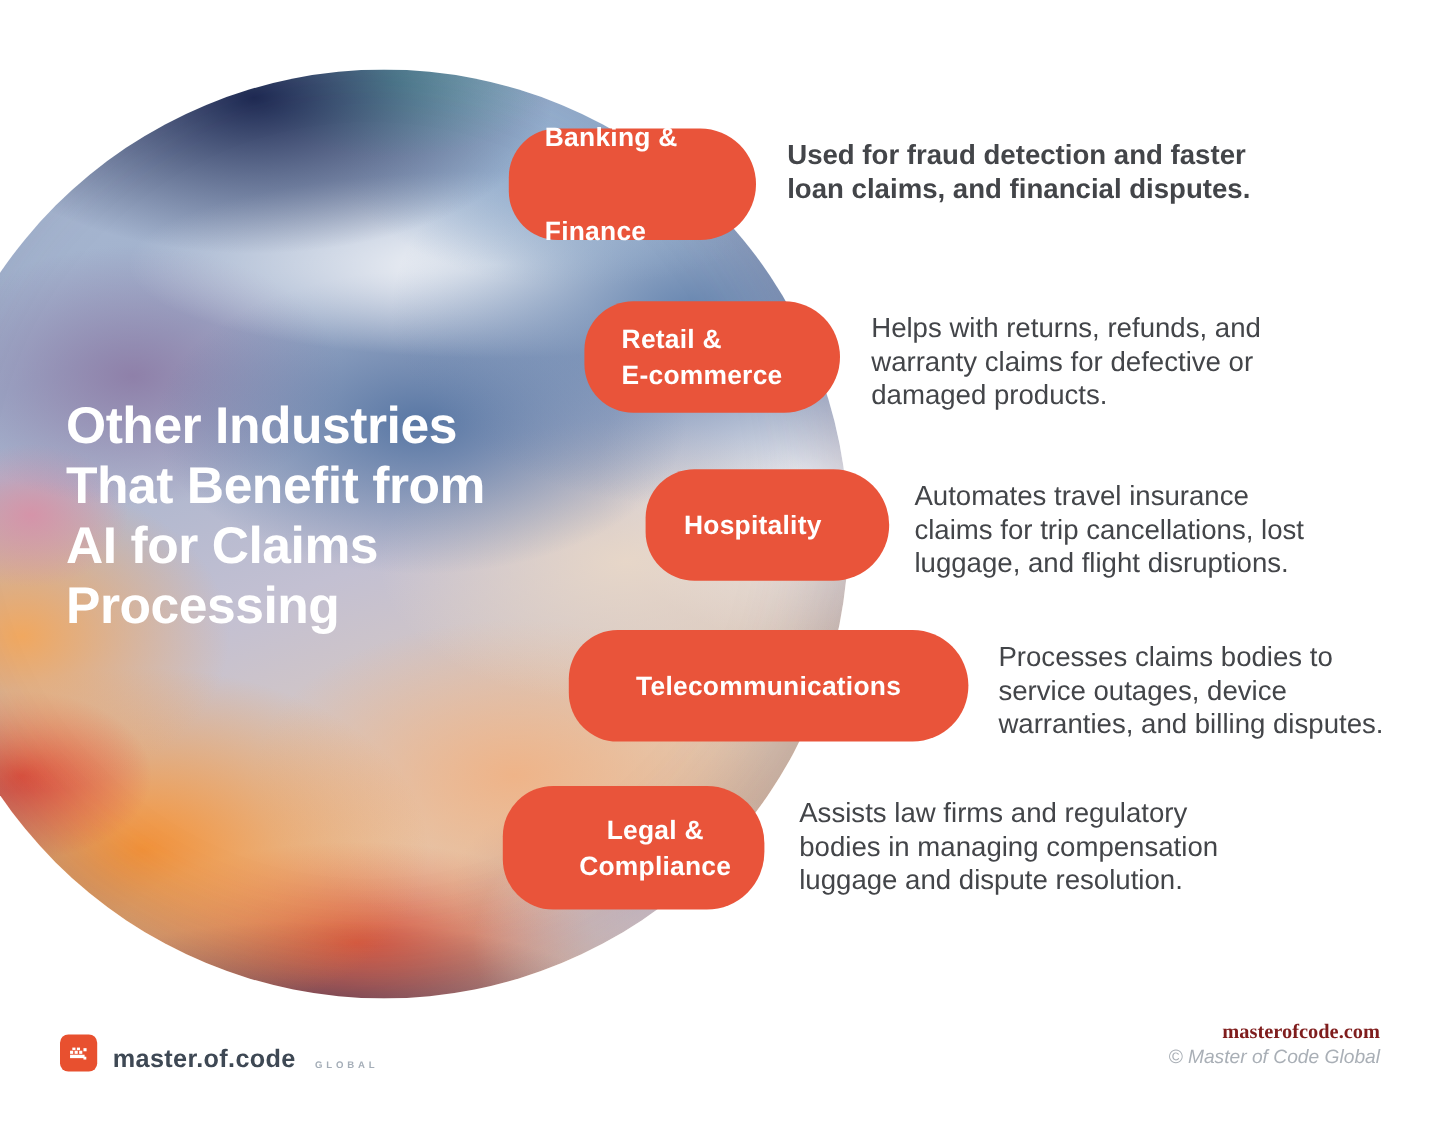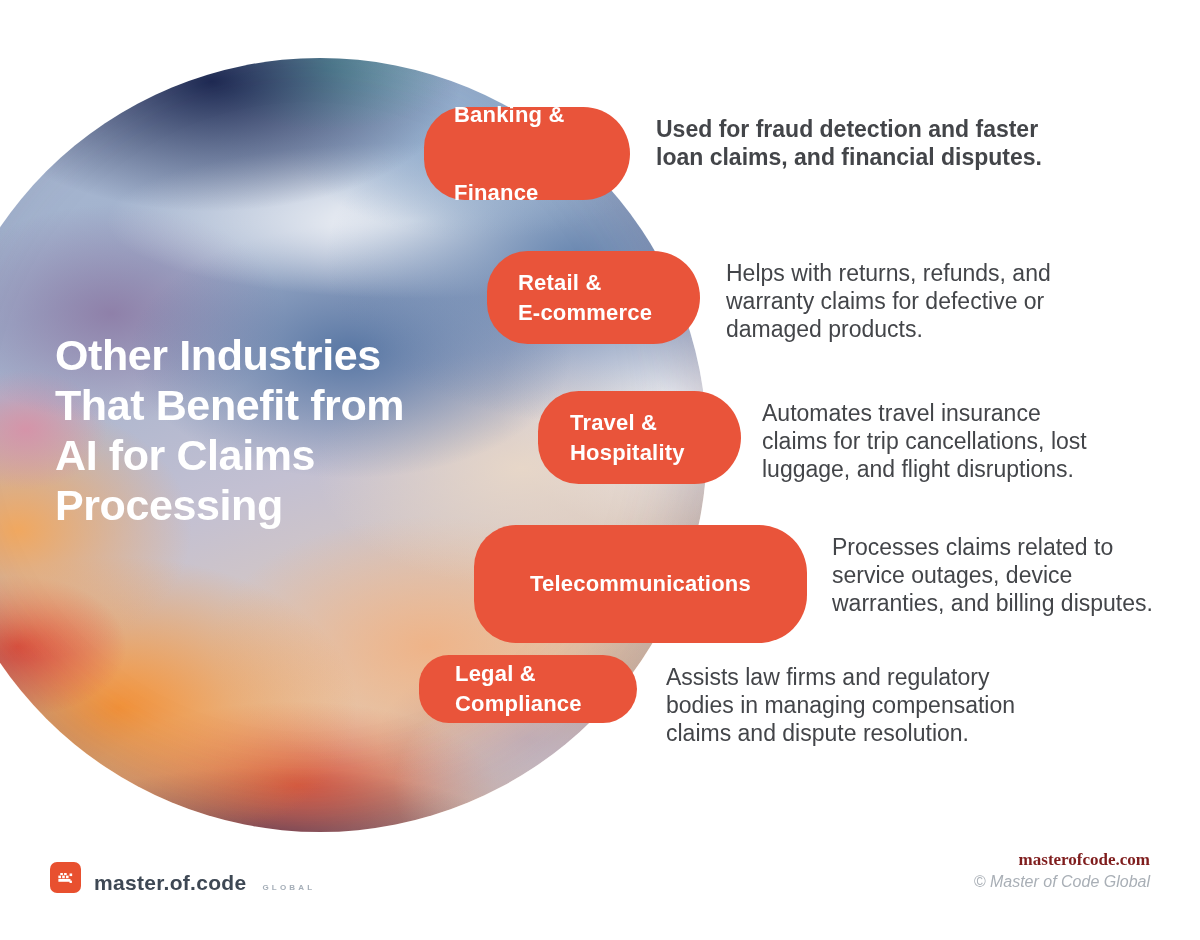--- a/index.html
+++ b/index.html
@@ -114,7 +114,6 @@
   </div>
 
   <div class="pill p3">
-    <div class="pill-line">Travel &amp;</div>
     <div class="pill-line">Hospitality</div>
   </div>
   <div class="desc d3">

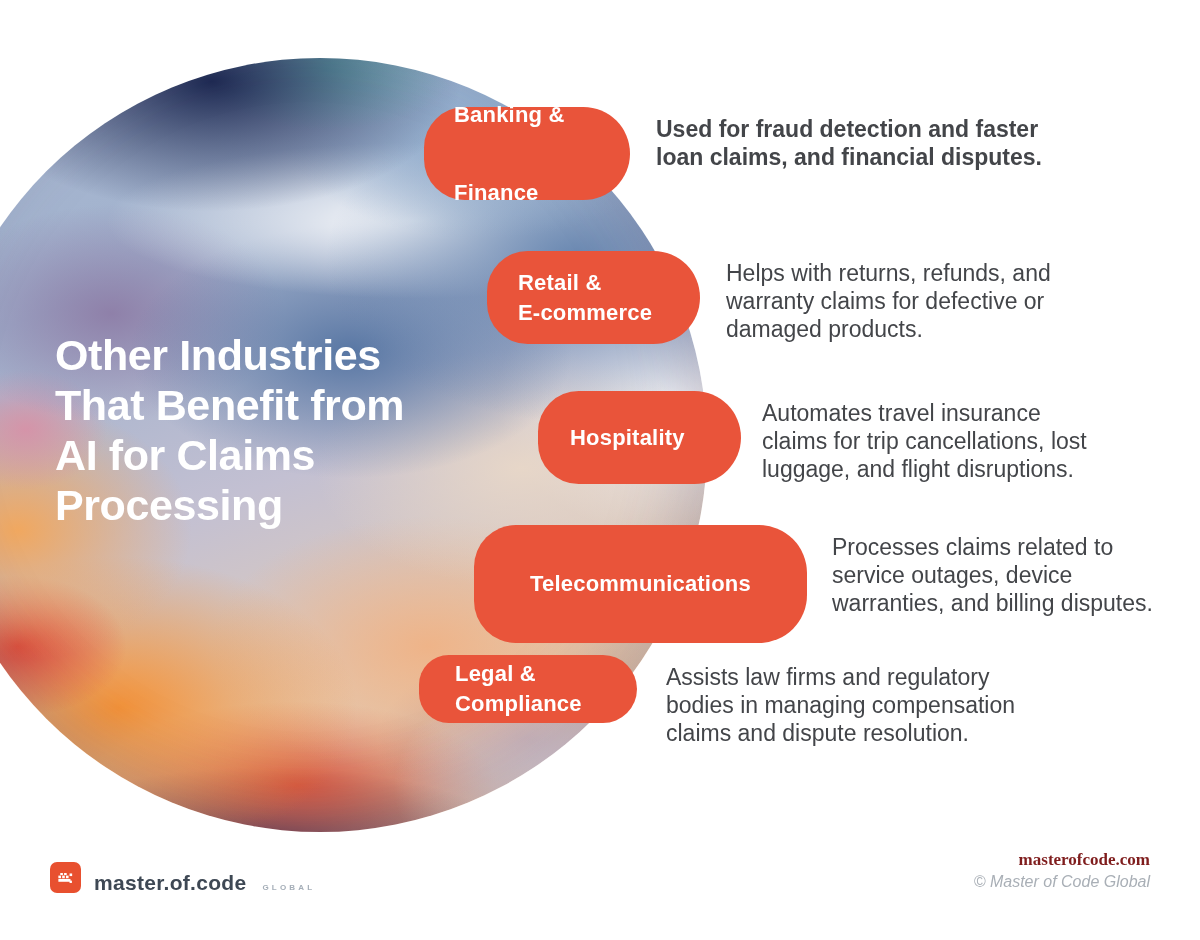--- a/index.html
+++ b/index.html
@@ -127,7 +127,7 @@
 
   </div>
   <div class="desc d4">
-    <div class="desc-line">Processes claims related to</div>
+    <div class="desc-line">Processes claims bodies to</div>
     <div class="desc-line">service outages, device</div>
     <div class="desc-line">warranties, and billing disputes.</div>
   </div>

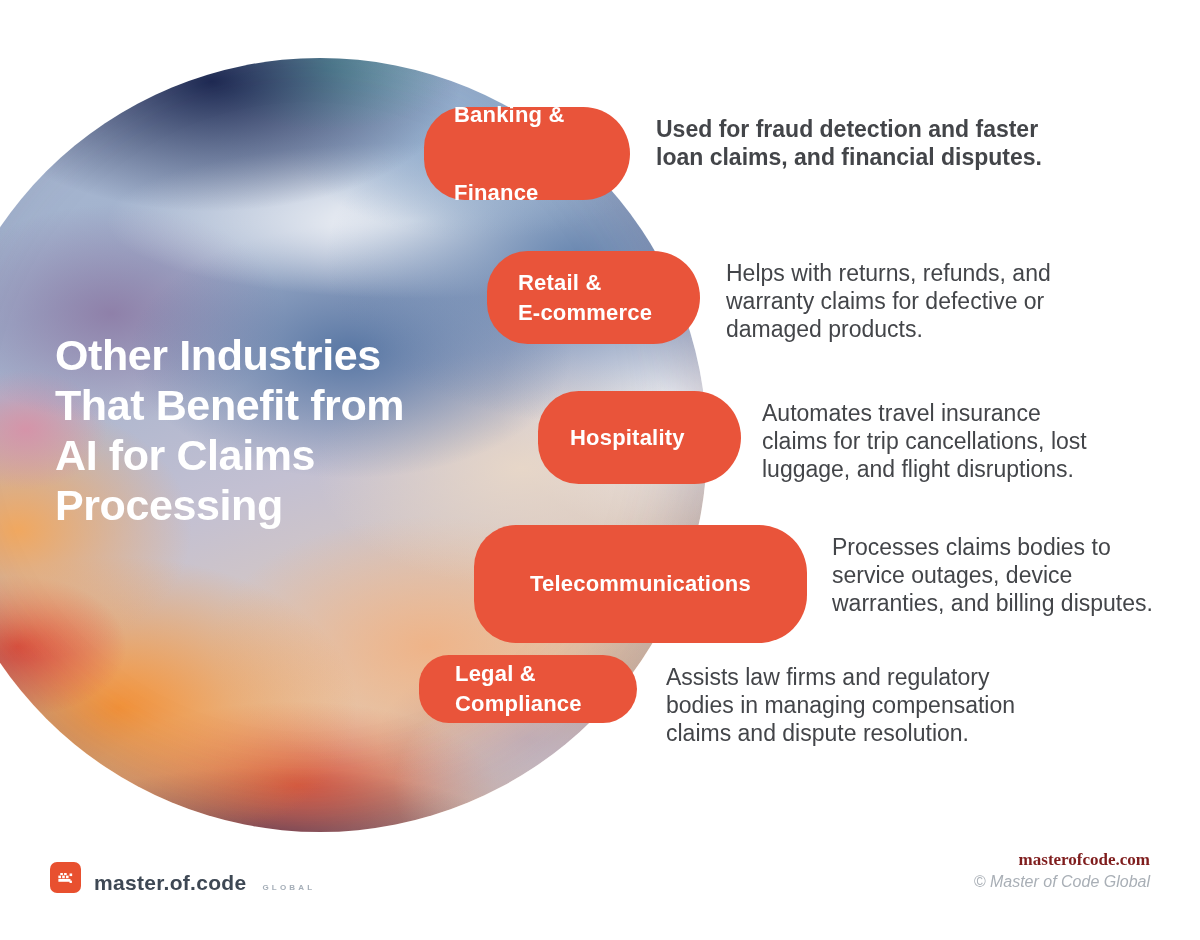--- a/index.html
+++ b/index.html
@@ -55,7 +55,7 @@
   .p1{left:424px;top:107px;width:206px;height:93px;padding-left:30px;box-sizing:border-box;gap:48px;}
   .p2{left:487px;top:251px;width:213px;height:93px;padding-left:31px;box-sizing:border-box;}
   .p3{left:538px;top:391px;width:203px;height:93px;padding-left:32px;box-sizing:border-box;}
-  .p4{left:474px;top:525px;width:333px;height:118px;align-items:center;text-align:center;}
+  .p4{left:474px;top:525px;width:333px;height:93px;align-items:center;text-align:center;}
   .p5{left:419px;top:655px;width:218px;height:68px;padding-left:36px;box-sizing:border-box;}
 
   

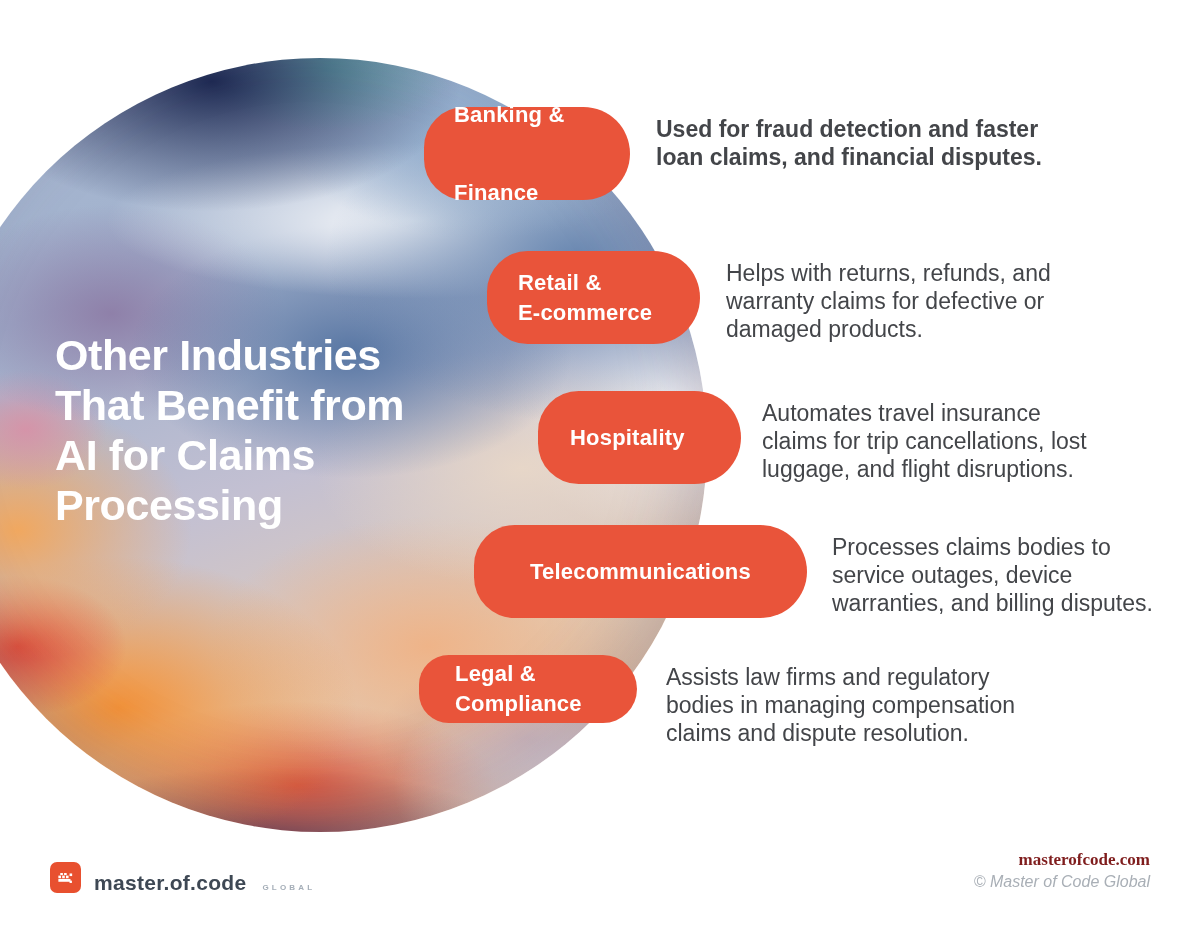--- a/index.html
+++ b/index.html
@@ -56,7 +56,7 @@
   .p2{left:487px;top:251px;width:213px;height:93px;padding-left:31px;box-sizing:border-box;}
   .p3{left:538px;top:391px;width:203px;height:93px;padding-left:32px;box-sizing:border-box;}
   .p4{left:474px;top:525px;width:333px;height:93px;align-items:center;text-align:center;}
-  .p5{left:419px;top:655px;width:218px;height:68px;padding-left:36px;box-sizing:border-box;}
+  .p5{left:419px;top:655px;width:218px;height:103px;padding-left:36px;box-sizing:border-box;align-items:center;}
 
   
   .desc{position:absolute;z-index:2;color:#434549;font-size:23px;line-height:28px;}

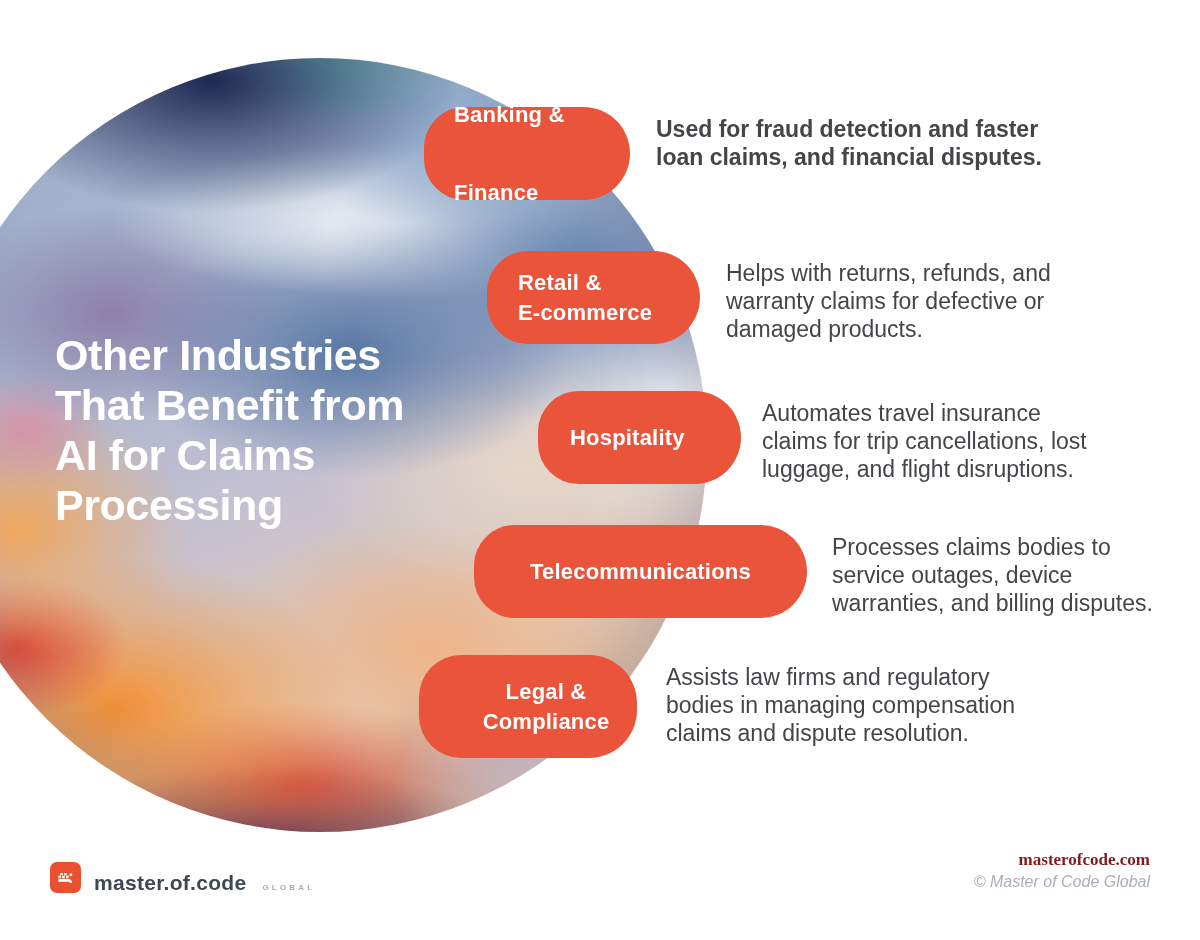--- a/index.html
+++ b/index.html
@@ -139,7 +139,7 @@
   <div class="desc d5">
     <div class="desc-line">Assists law firms and regulatory</div>
     <div class="desc-line">bodies in managing compensation</div>
-    <div class="desc-line">claims and dispute resolution.</div>
+    <div class="desc-line">luggage and dispute resolution.</div>
   </div>
 
   <div class="footer-left">

